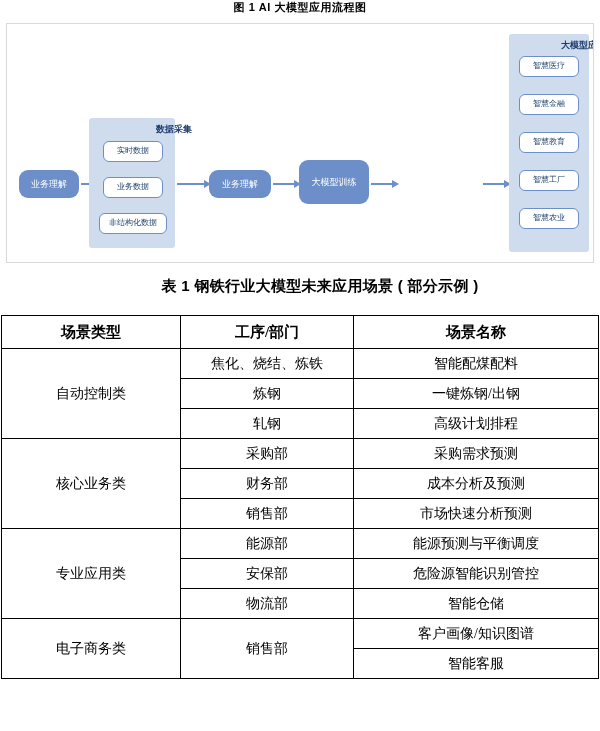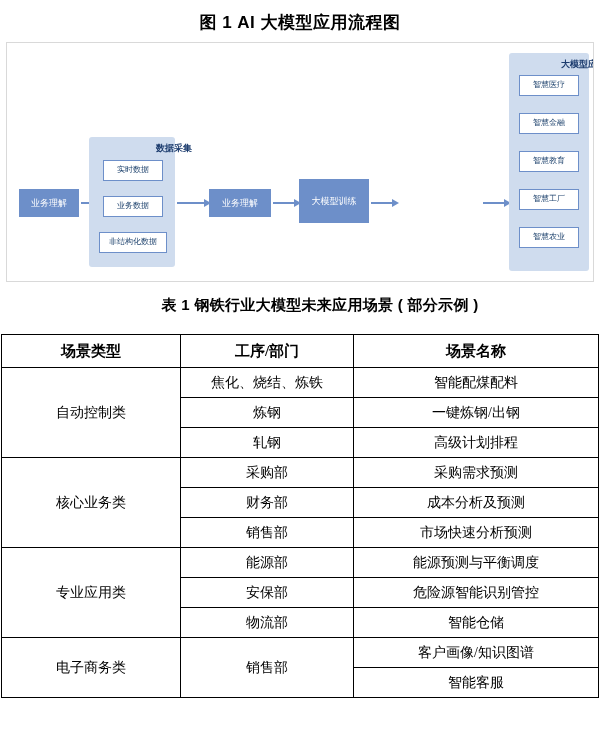--- a/index.html
+++ b/index.html
@@ -24,10 +24,9 @@
   
   .fig-title {
     text-align: center;
-    font-size: 17px;
+    font-size: 11px;
     font-weight: bold;
     letter-spacing: 0.5px;
-    padding-top: 11px;
     padding-bottom: 8px;
     font-family: "Liberation Sans", sans-serif;
   }

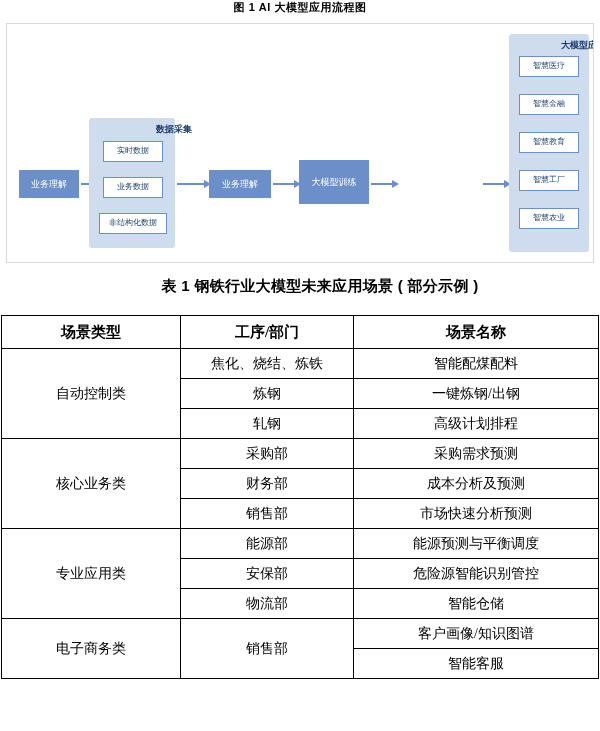--- a/index.html
+++ b/index.html
@@ -83,7 +83,7 @@
     display: flex;
     align-items: center;
     justify-content: center;
-    border-radius: 0;
+    border-radius: 6px;
     box-sizing: border-box;
     text-align: center;
     line-height: 1.1;

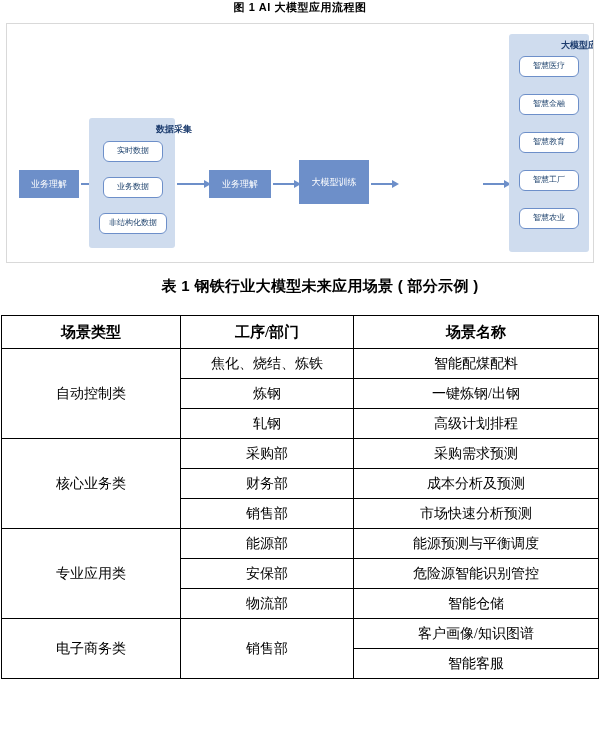--- a/index.html
+++ b/index.html
@@ -49,7 +49,7 @@
     align-items: center;
     justify-content: center;
     text-align: right;
-    border-radius: 0;
+    border-radius: 9px;
     line-height: 1.15;
     box-sizing: border-box;
     padding: 0 2px;

